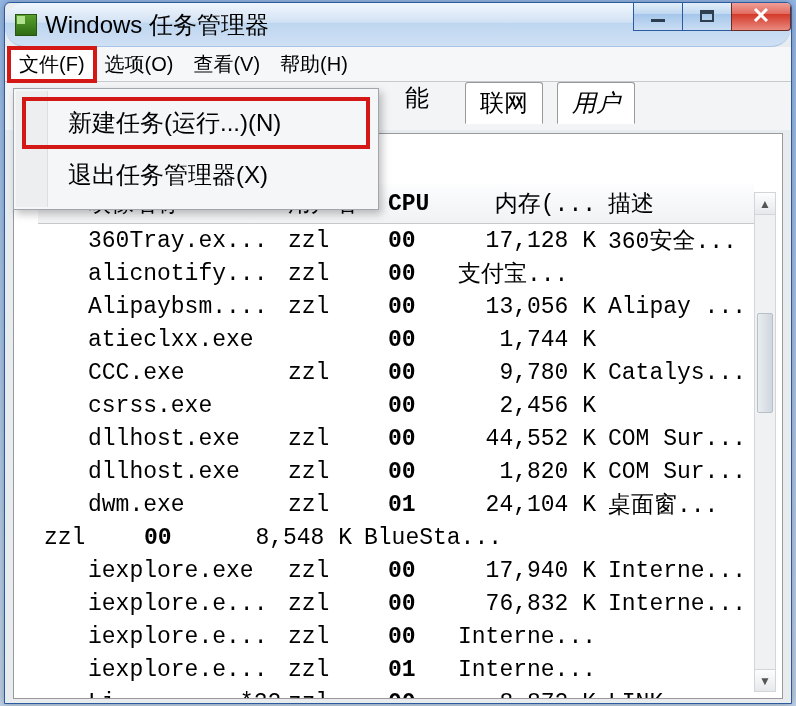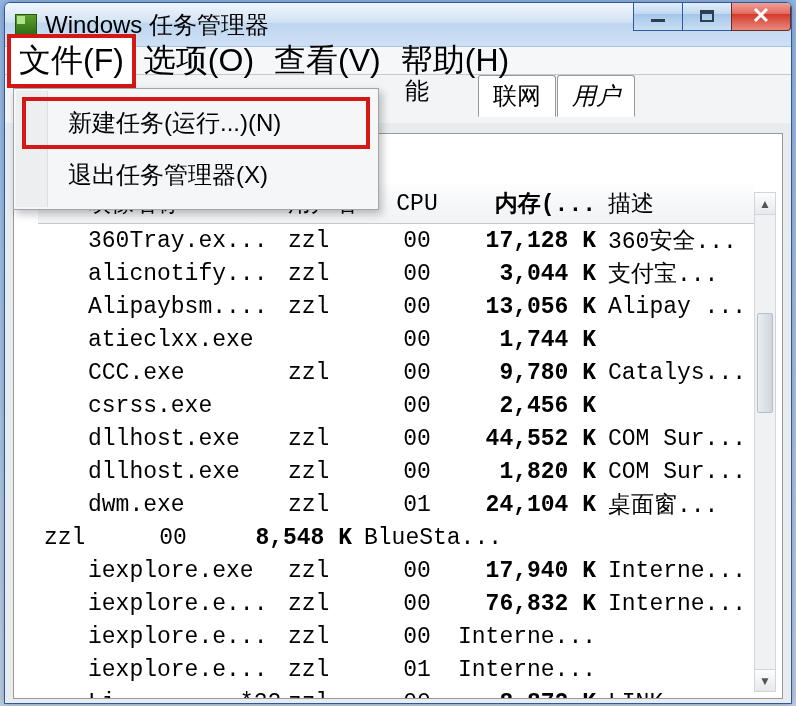--- a/index.html
+++ b/index.html
@@ -37,6 +37,7 @@
     display: flex;
     align-items: center;
     position: relative;
+    border-radius: 20px;
   }
   .titlebar .app-icon {
     width: 22px;

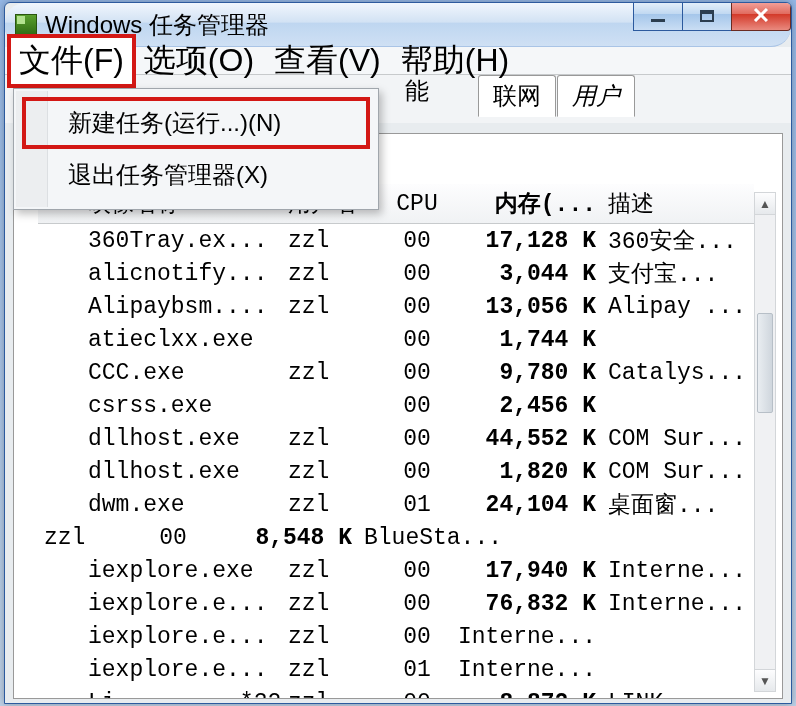--- a/index.html
+++ b/index.html
@@ -107,13 +107,13 @@
     line-height: 1;
   }
   .menubar {
-    height: 28px;
+    height: 35px;
     background: #f5f7f9;
     border-bottom: 1px solid #c7cacc;
     display: flex;
     align-items: center;
     padding-left: 4px;
-    font-size: 32px;
+    font-size: 20px;
     position: relative;
     z-index: 5;
   }

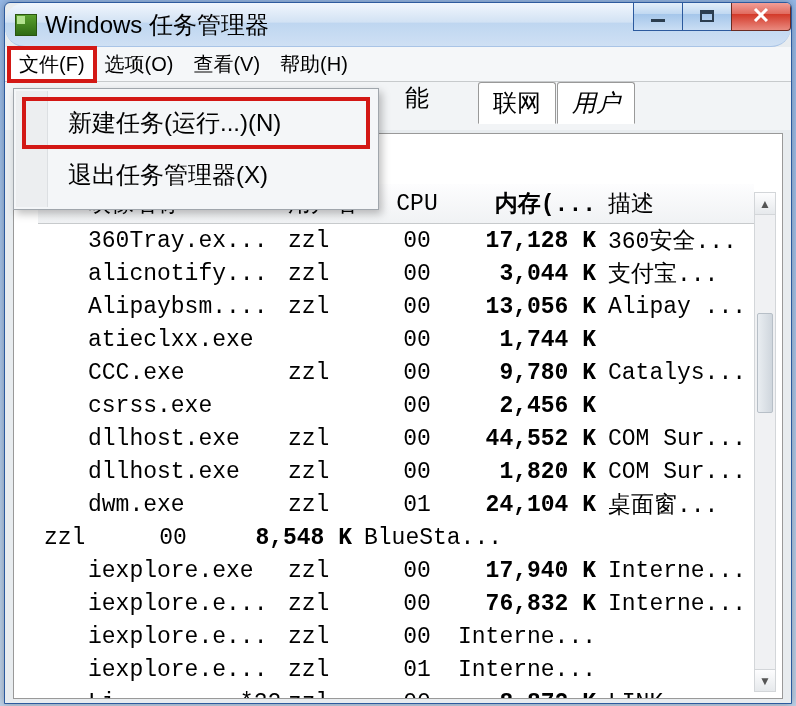--- a/index.html
+++ b/index.html
@@ -258,7 +258,7 @@
     font-size: 24px;
   }
   .tab-vis-1 { left: 400px; }
-  .tab-vis-2 { left: 473px; }
+  .tab-vis-2 { left: 460px; }
   .tab-vis-3 { left: 552px; font-style: italic; }
 </style>
 </head>

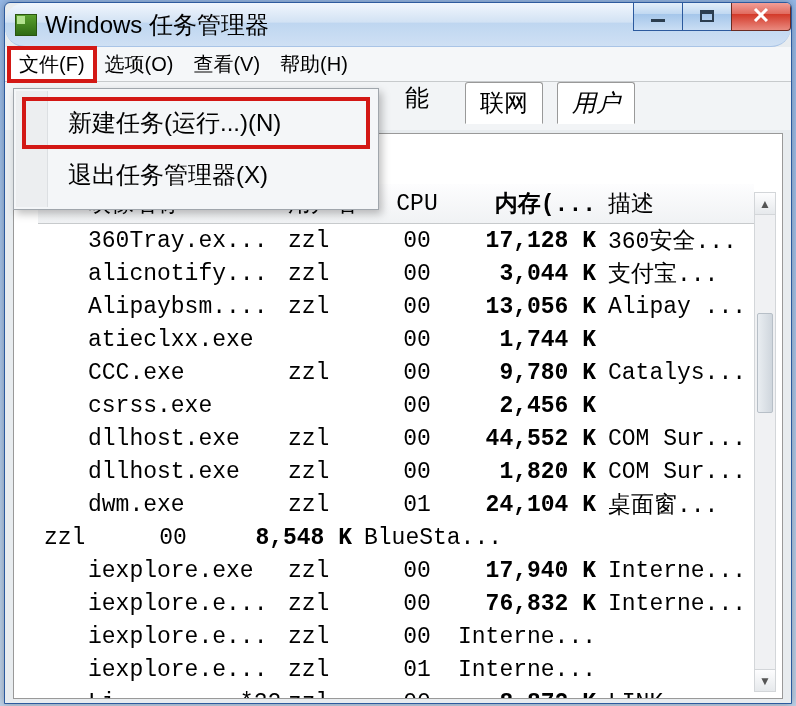--- a/index.html
+++ b/index.html
@@ -208,7 +208,7 @@
   }
   .col-name { width: 200px; margin-left: 44px; }
   .col-user { width: 100px; }
-  .col-cpu  { width: 70px; text-align: center; }
+  .col-cpu  { width: 70px; text-align: left; font-weight: bold; }
   .col-mem  { width: 150px; text-align: right; padding-right: 10px; font-weight: bold; }
   .col-desc { flex: 1; }
   .proc-body .proc-row {

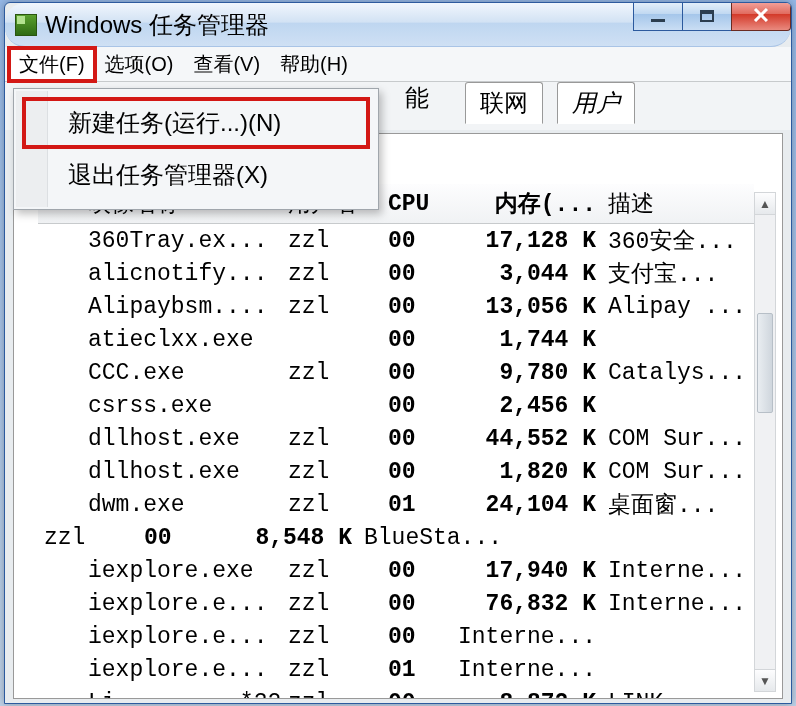--- a/index.html
+++ b/index.html
@@ -209,7 +209,7 @@
   .col-name { width: 200px; margin-left: 44px; }
   .col-user { width: 100px; }
   .col-cpu  { width: 70px; text-align: left; font-weight: bold; }
-  .col-mem  { width: 150px; text-align: right; padding-right: 10px; font-weight: bold; }
+  .col-mem  { width: 150px; text-align: right; padding-right: 10px; }
   .col-desc { flex: 1; }
   .proc-body .proc-row {
     display: flex;

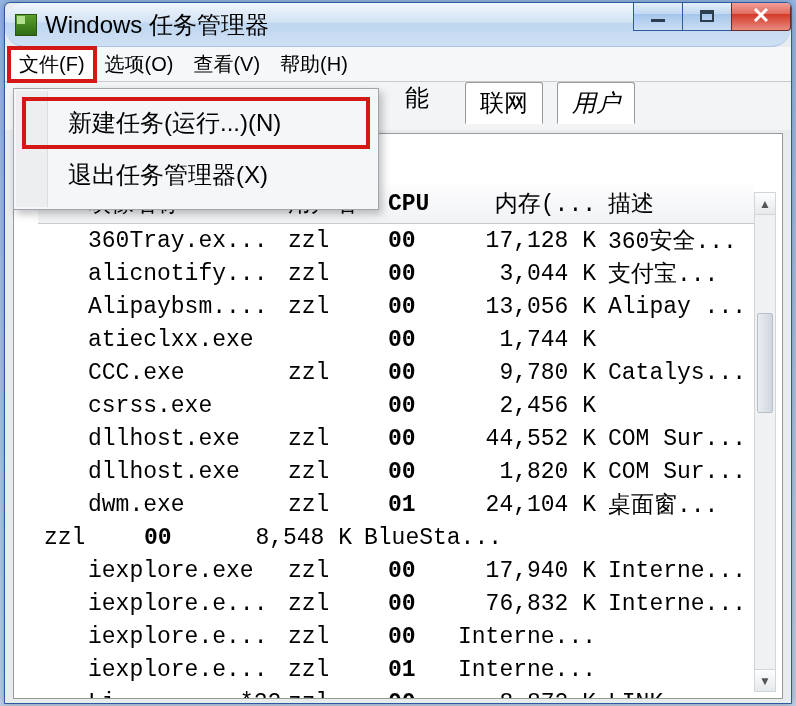--- a/index.html
+++ b/index.html
@@ -318,7 +318,6 @@
               <div class="col col-name">alicnotify...</div>
               <div class="col col-user">zzl</div>
               <div class="col col-cpu">00</div>
-              <div class="col col-mem">3,044 K</div>
               <div class="col col-desc">支付宝...</div>
             </div>
             <div class="proc-row">

